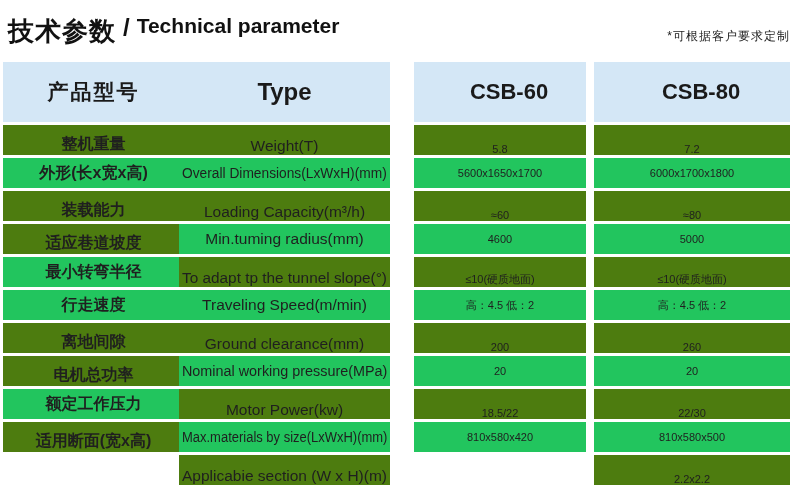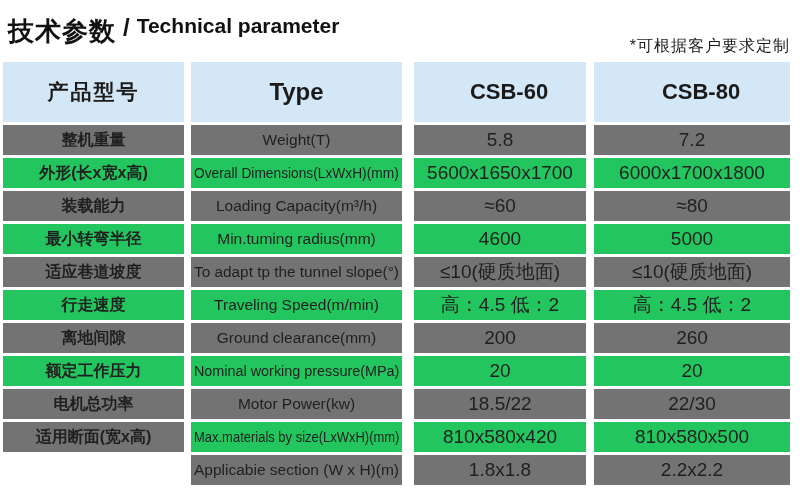--- a/index.html
+++ b/index.html
@@ -17,8 +17,8 @@
   .title-sep{font-size:24px;font-weight:bold;color:#111;margin:0 7px;}
   .title-en{font-size:21px;font-weight:bold;color:#111;}
   .note{
-    position:absolute;top:36px;right:10px;
-    font-size:16px;color:#1c1c1c;letter-spacing:1px;
+    position:absolute;top:28px;right:10px;
+    font-size:12px;color:#1c1c1c;letter-spacing:1px;
   }
   .table{position:absolute;left:3px;top:62px;width:789px;height:423px;}
   .col{position:absolute;top:0;display:flex;flex-direction:column;gap:3px;}

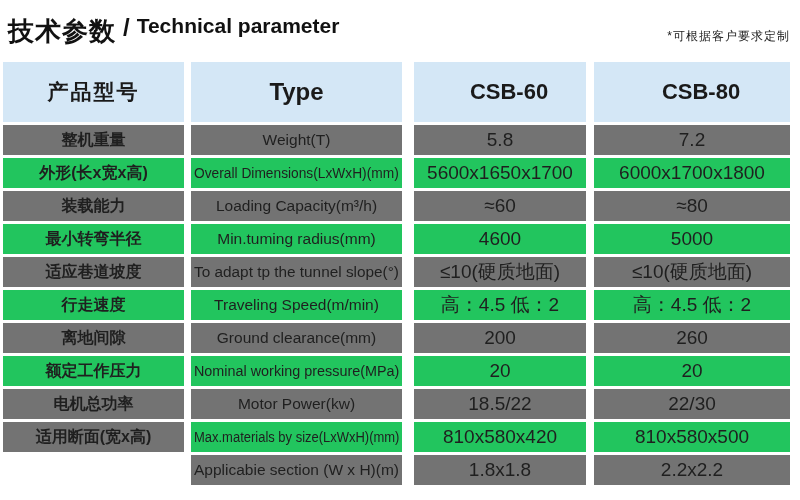--- a/index.html
+++ b/index.html
@@ -23,7 +23,7 @@
   .table{position:absolute;left:3px;top:62px;width:789px;height:423px;}
   .col{position:absolute;top:0;display:flex;flex-direction:column;gap:3px;}
   .col-zh {left:0;   width:181px;}
-  .col-en {left:188px;width:211px;border-radius:9px;}
+  .col-en {left:176px;width:211px;border-radius:9px;}
   .col-60 {left:411px;width:172px;}
   .col-80 {left:591px;width:196px;}
   .cell{

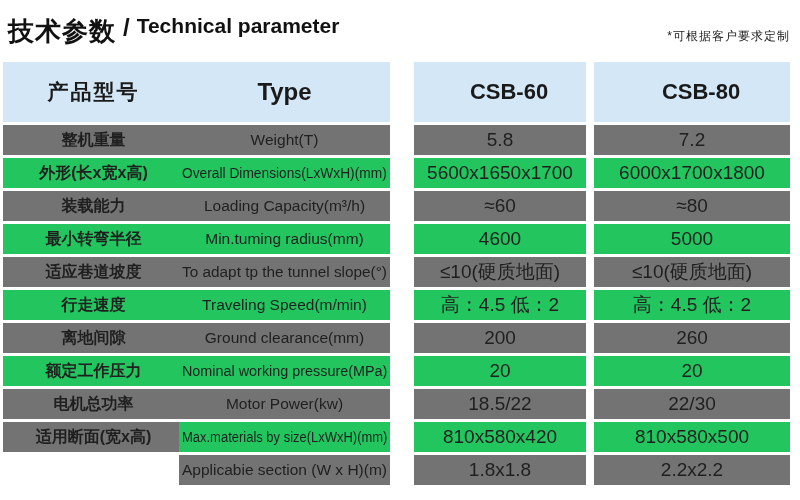--- a/index.html
+++ b/index.html
@@ -34,7 +34,7 @@
   .cell.head{height:60px;flex:0 0 60px;}
   .c-blue{background:#d4e7f6;}
   .r-blue{background:#22c55e;}
-  .r-gray{background:#737373;}
+  .r-gray{background:#4d7c0f;align-items:flex-end;}
   .fit{
     display:inline-block;white-space:nowrap;
     transform-origin:center center;

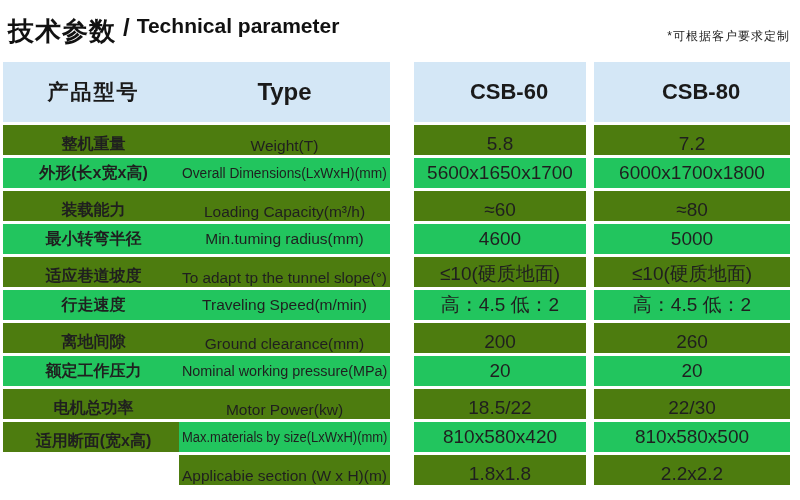--- a/index.html
+++ b/index.html
@@ -44,7 +44,7 @@
   .h-model{font-size:22px;font-weight:bold;color:#1a1a1a;margin-left:18px;}
   .t-zh{font-size:16px;font-weight:bold;color:#1f1f1f;}
   .t-en{font-size:15.5px;color:#1f1f1f;}
-  .t-val{font-size:19px;color:#1f1f1f;}
+  .t-val{font-size:11px;color:#1f1f1f;}
 </style>
 </head>
 <body>

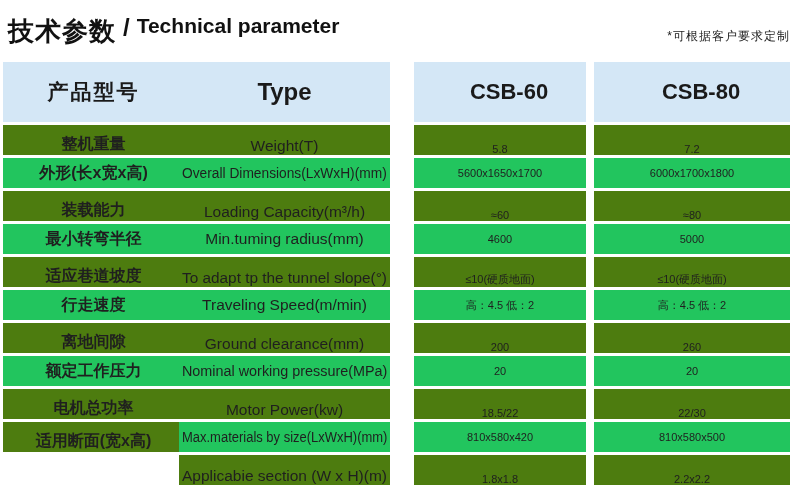--- a/index.html
+++ b/index.html
@@ -72,12 +72,12 @@
     <div class="cell r-gray">
         <span class="fit t-zh">装载能力</span>
       </div>
+    <div class="cell r-gray">
+        <span class="fit t-zh">适应巷道坡度</span>
+      </div>
     <div class="cell r-blue">
         <span class="fit t-zh">最小转弯半径</span>
       </div>
-    <div class="cell r-gray">
-        <span class="fit t-zh">适应巷道坡度</span>
-      </div>
     <div class="cell r-blue">
         <span class="fit t-zh">行走速度</span>
       </div>

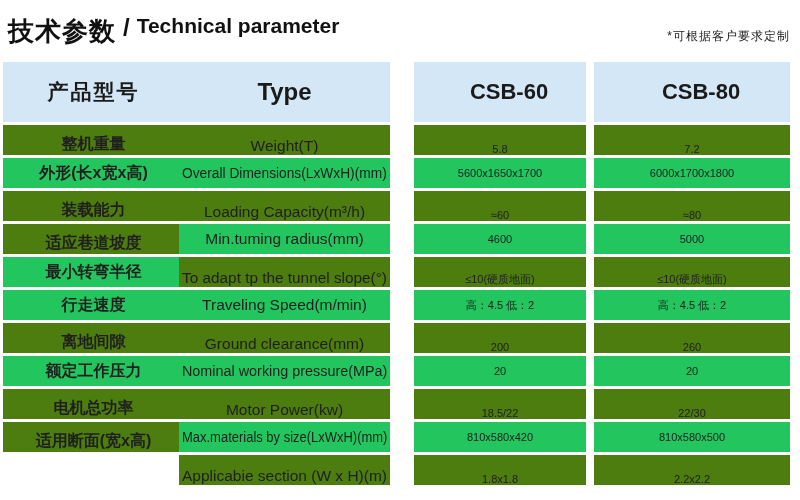--- a/index.html
+++ b/index.html
@@ -84,13 +84,13 @@
     <div class="cell r-gray">
         <span class="fit t-zh">离地间隙</span>
       </div>
+    <div class="cell r-gray">
+        <span class="fit t-zh">电机总功率</span>
+      </div>
     <div class="cell r-blue">
         <span class="fit t-zh">额定工作压力</span>
       </div>
     <div class="cell r-gray">
-        <span class="fit t-zh">电机总功率</span>
-      </div>
-    <div class="cell r-gray">
         <span class="fit t-zh">适用断面(宽x高)</span>
       </div>
   </div>

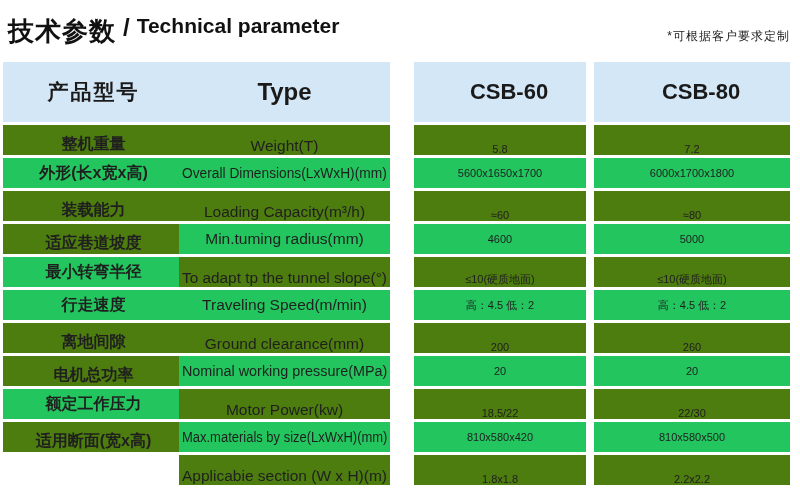--- a/index.html
+++ b/index.html
@@ -168,9 +168,6 @@
     <div class="cell r-blue">
         <span class="fit t-val">810x580x420</span>
       </div>
-    <div class="cell r-gray">
-        <span class="fit t-val">1.8x1.8</span>
-      </div>
   </div>
 
   <div class="col col-80">

